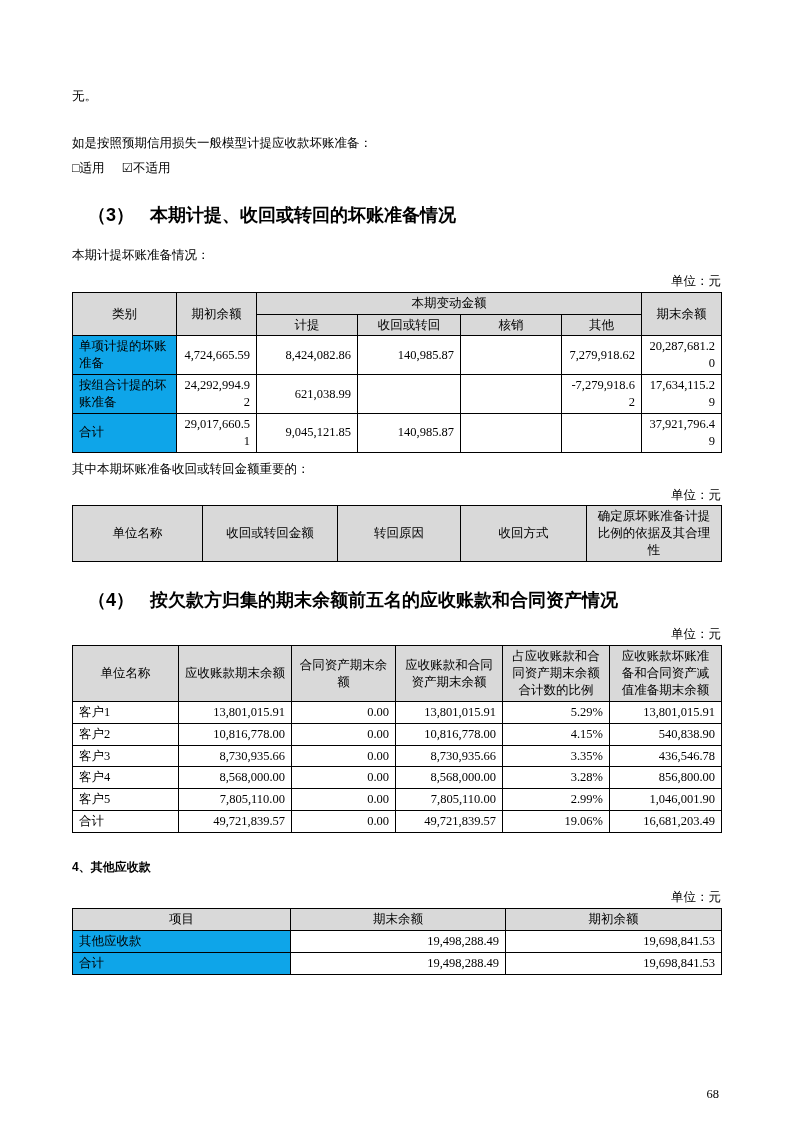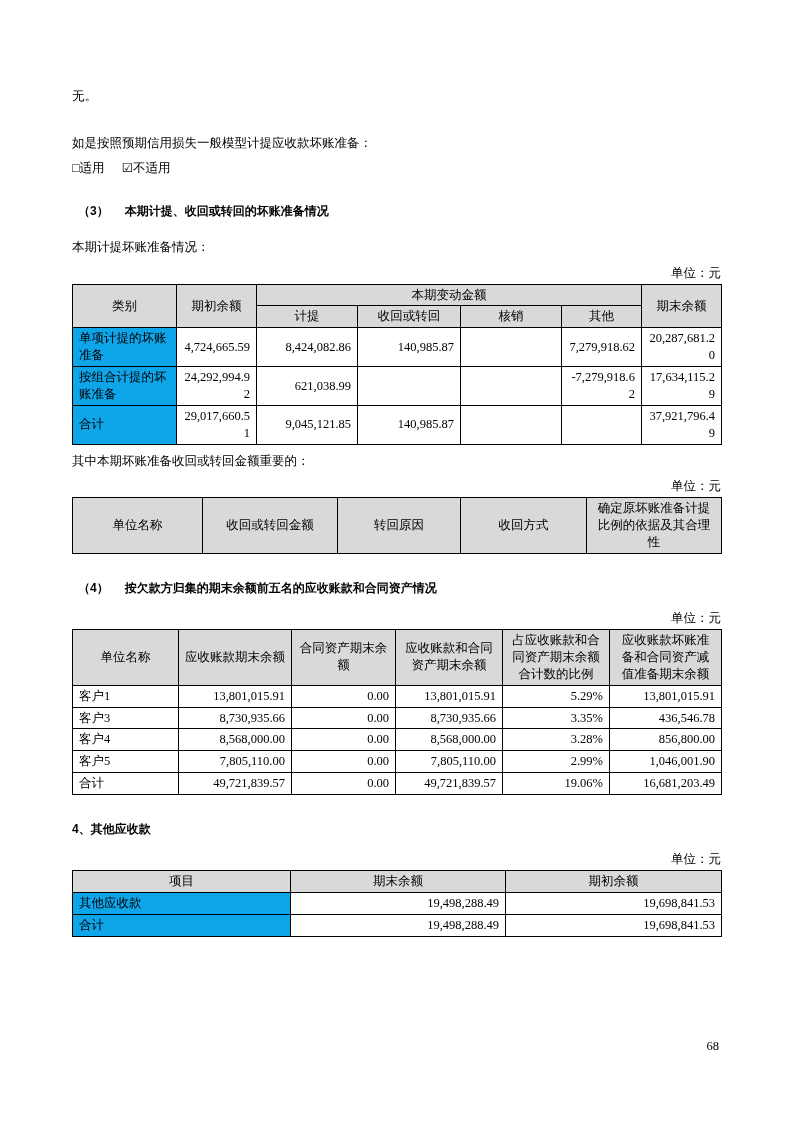--- a/index.html
+++ b/index.html
@@ -25,8 +25,8 @@
   .sec-heading {
     font-family: "Liberation Sans", "DejaVu Sans", sans-serif;
     font-weight: bold;
-    font-size: 12px;
-    margin: 26px 0 0 6px;
+    font-size: 18px;
+    margin: 26px 0 0 16px;
   }
   .sec-heading .h-num { margin-right: 16px; }
   .sub-heading {

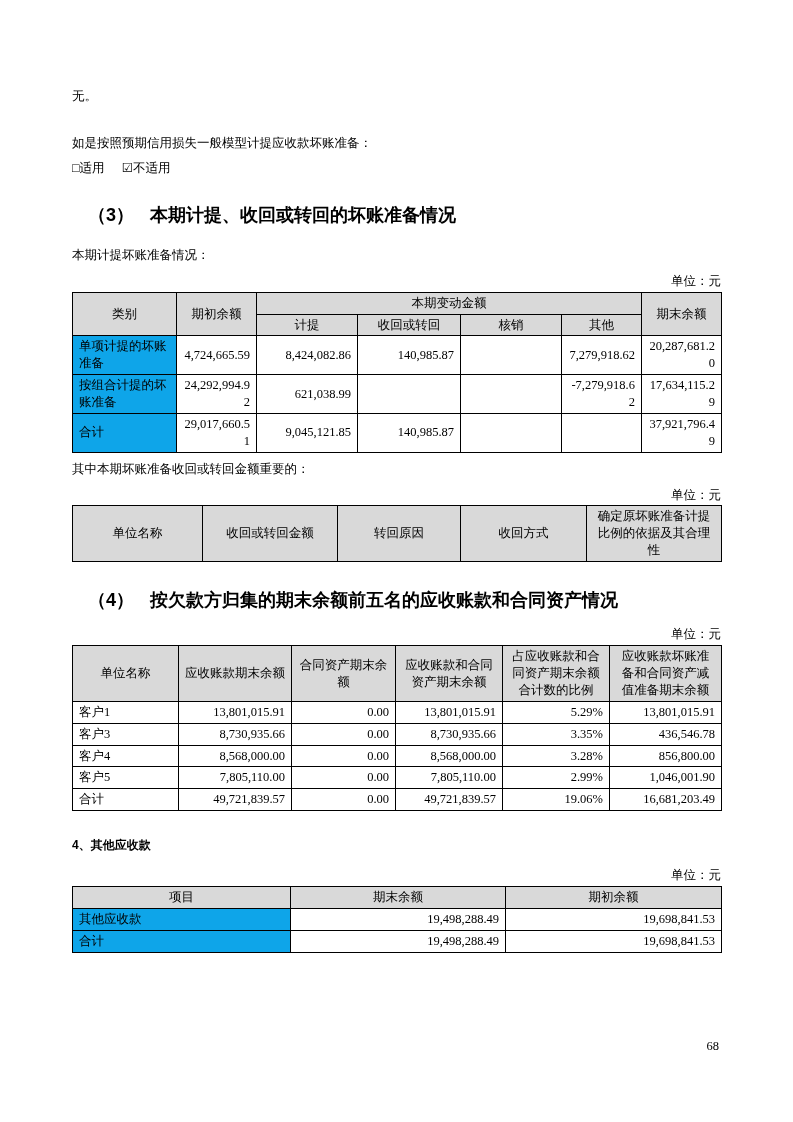--- a/index.html
+++ b/index.html
@@ -202,6 +202,14 @@
           <td class="num">13,801,015.91</td>
         </tr>
         <tr>
+          <td class="plain">客户2</td>
+          <td class="num">10,816,778.00</td>
+          <td class="num">0.00</td>
+          <td class="num">10,816,778.00</td>
+          <td class="num">4.15%</td>
+          <td class="num">540,838.90</td>
+        </tr>
+        <tr>
           <td class="plain">客户3</td>
           <td class="num">8,730,935.66</td>
           <td class="num">0.00</td>

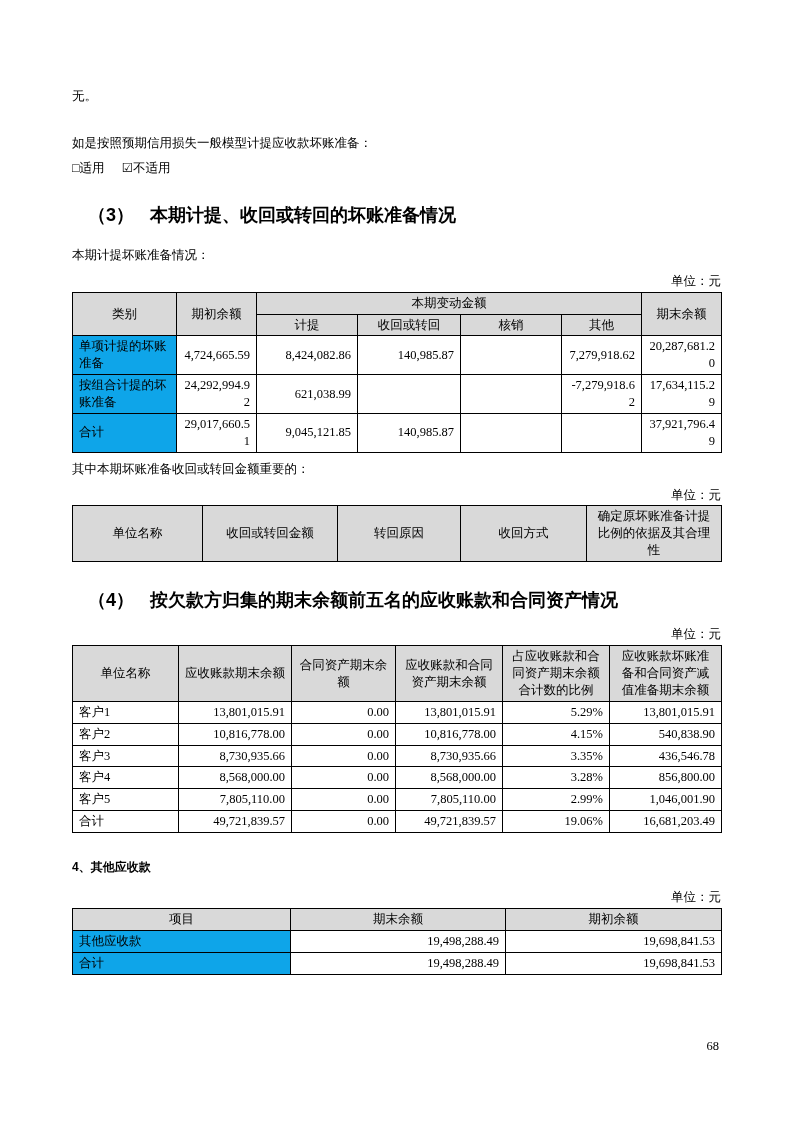--- a/index.html
+++ b/index.html
@@ -62,7 +62,7 @@
   td.num { text-align: right; }
   .page-number {
     position: absolute;
-    top: 1038px;
+    top: 1086px;
     right: 74px;
     font-size: 12.5px;
   }

